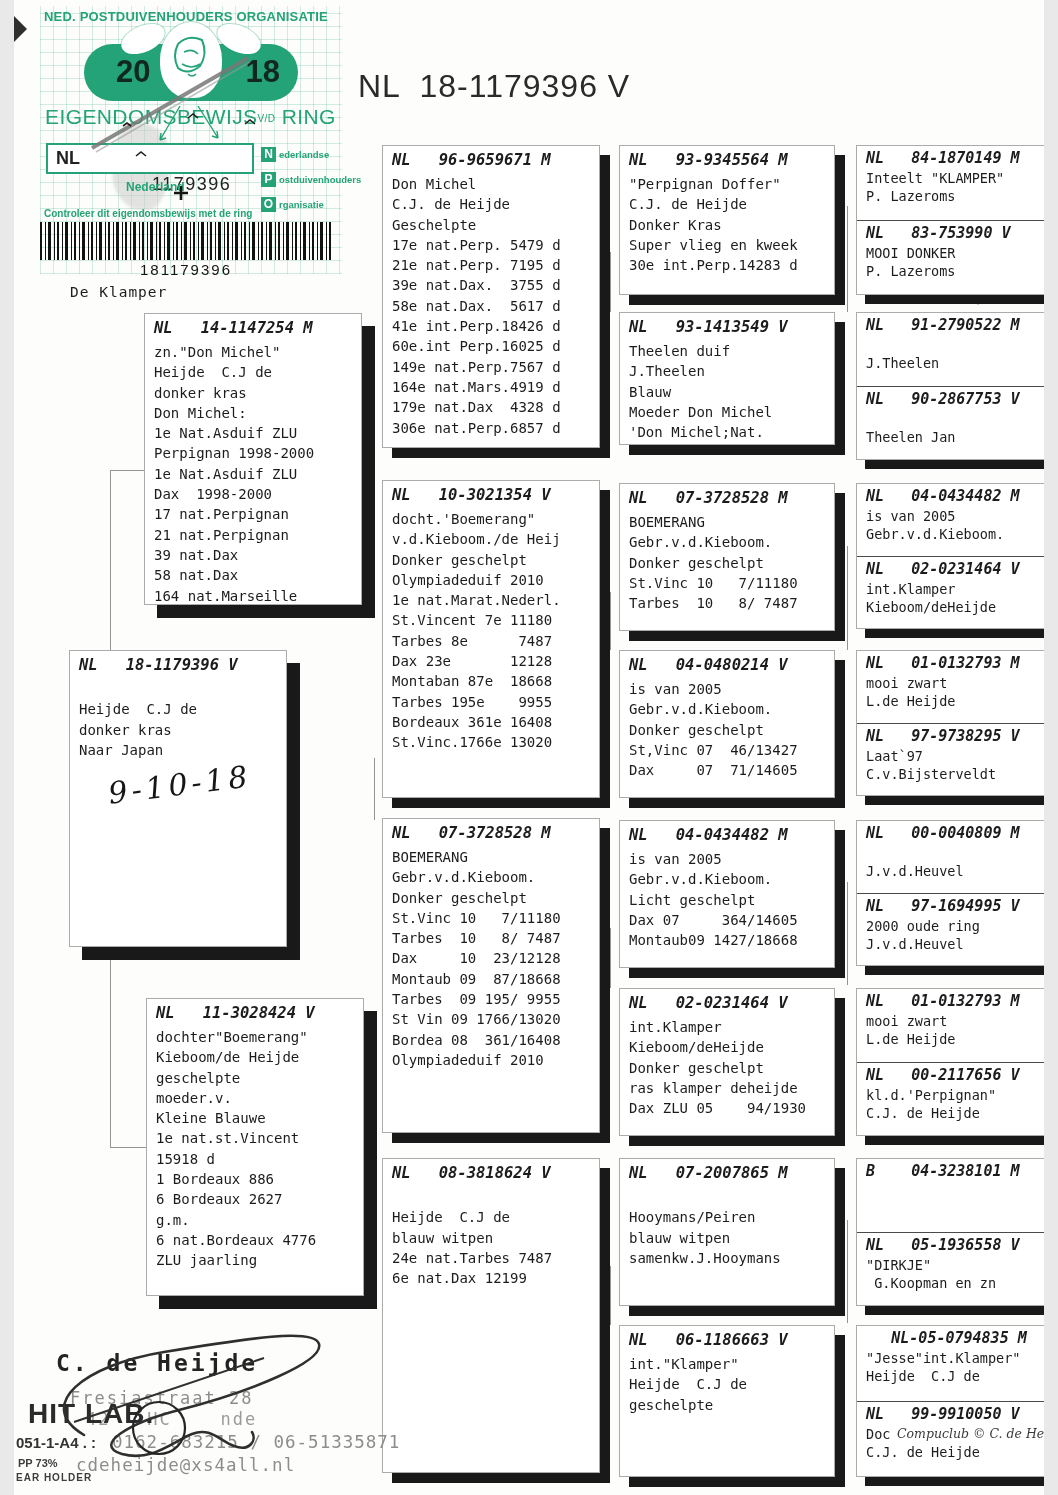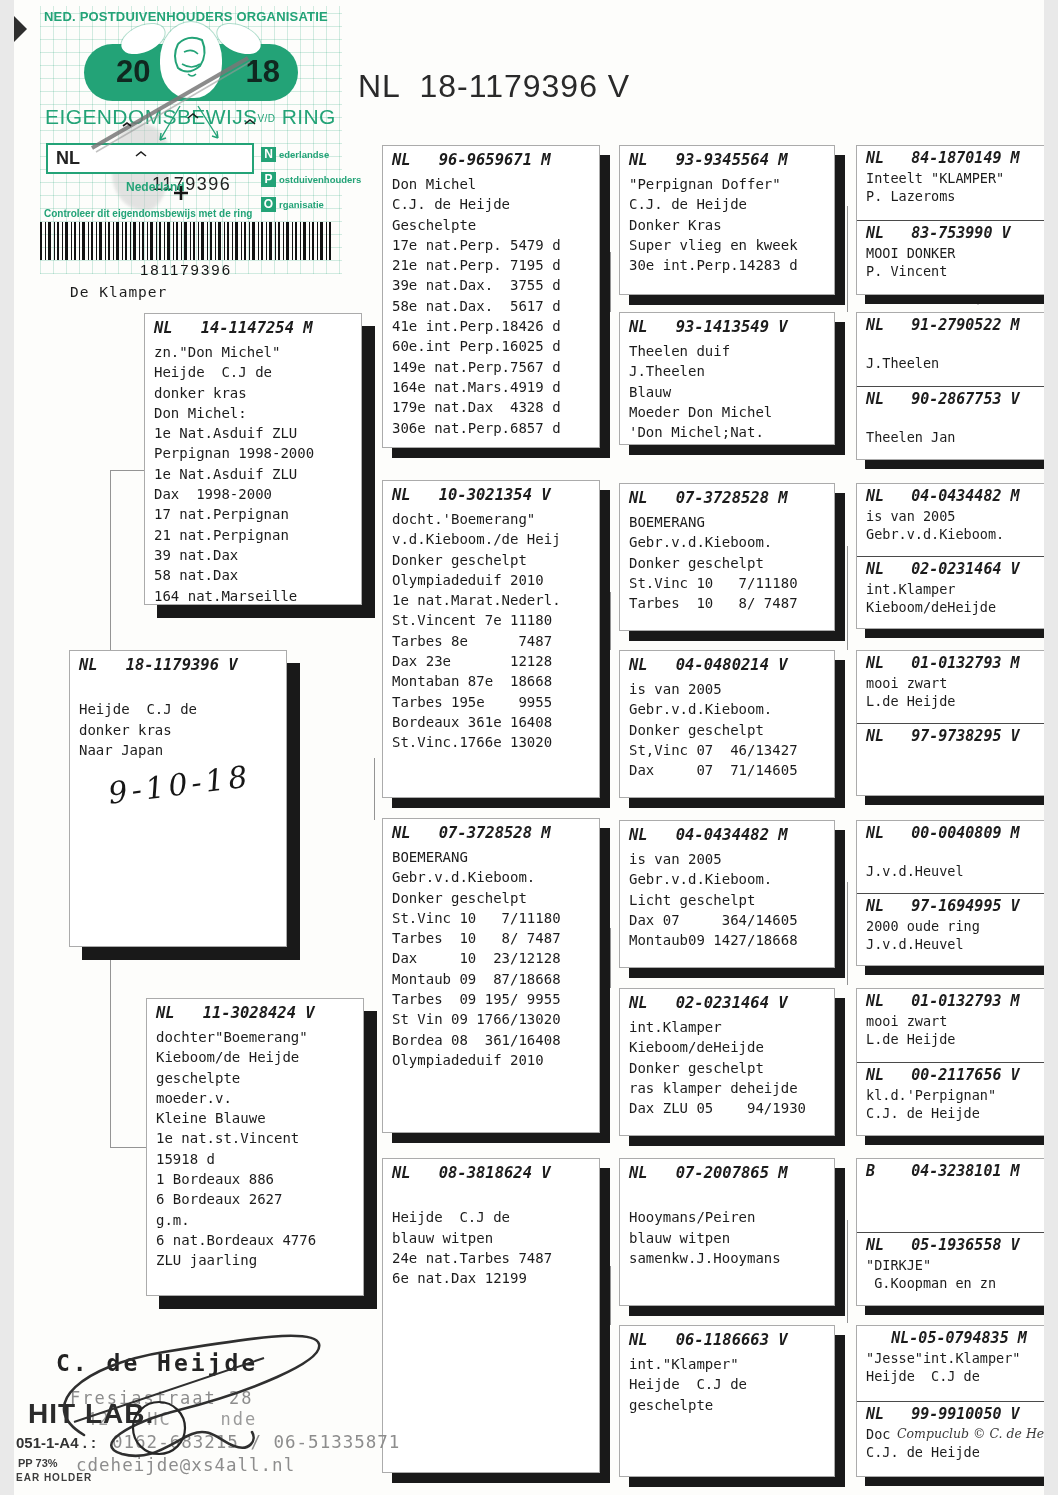--- a/index.html
+++ b/index.html
@@ -350,7 +350,7 @@
     <div class="half">
       <div class="hdr">NL   83-753990 V</div>
       <div class="bd">MOOI DONKER
-P. Vincent</div>
+P. Lazeroms</div>
     </div>
   </div>
   <div class="pair" style="left:842px; top:312px; height:148px;">

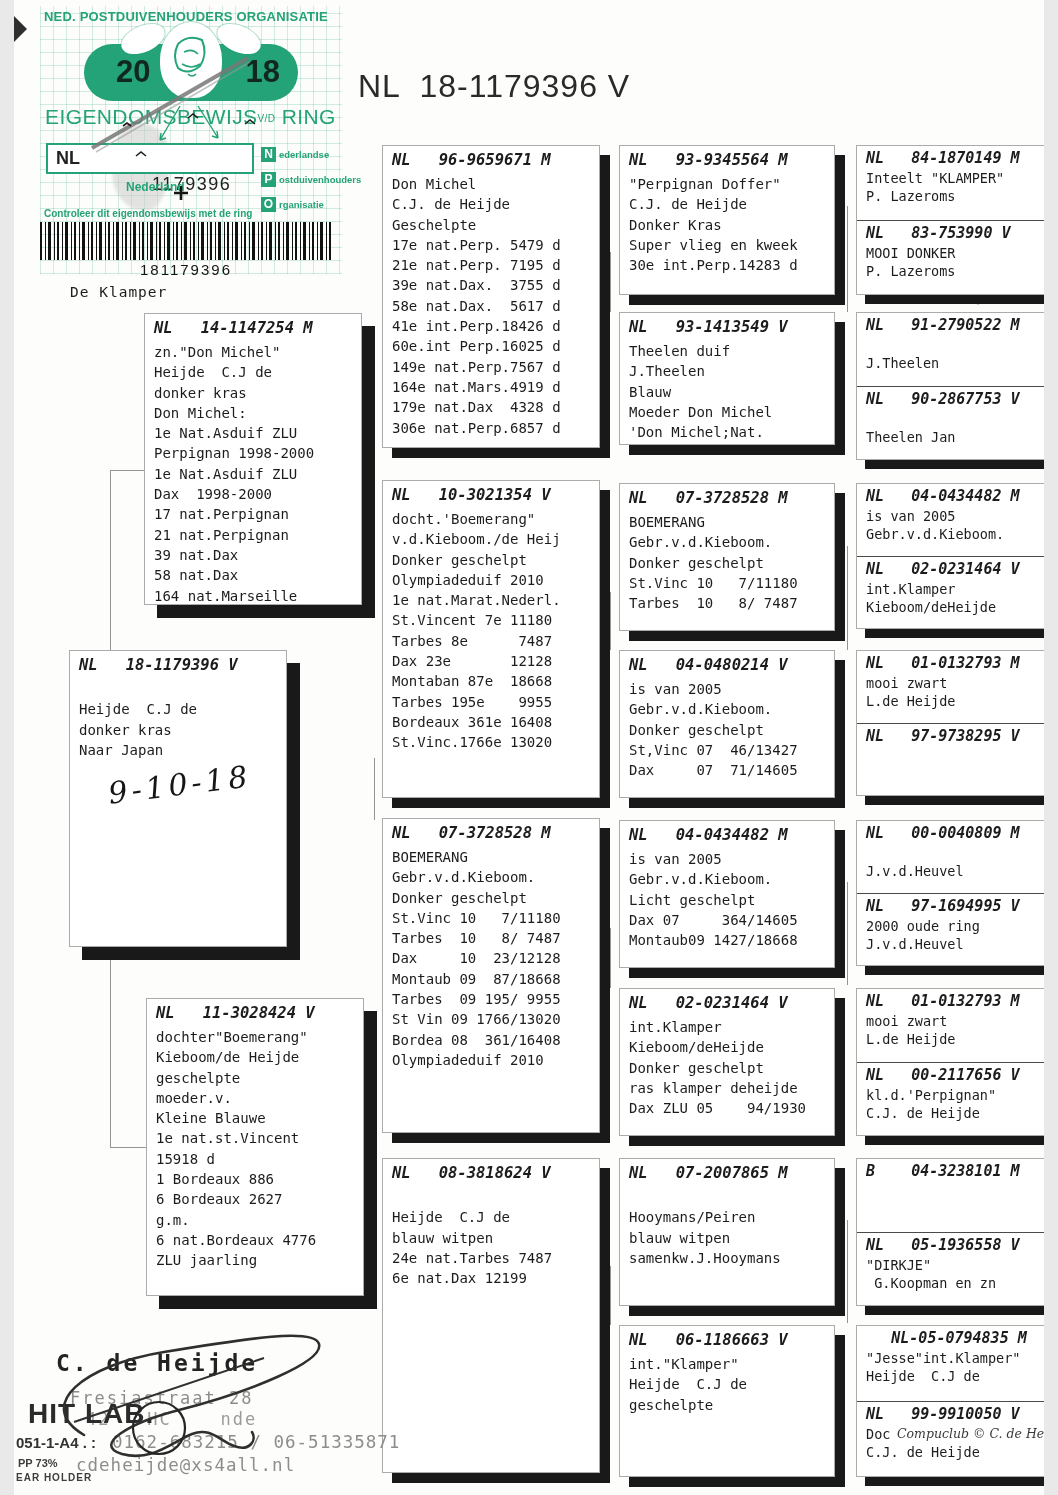--- a/index.html
+++ b/index.html
@@ -385,6 +385,8 @@
     </div>
     <div class="half">
       <div class="hdr">NL   97-9738295 V</div>
+      <div class="bd">Laat`97
+C.v.Bijsterveldt</div>
     </div>
   </div>
   <div class="pair" style="left:842px; top:820px; height:146px;">

